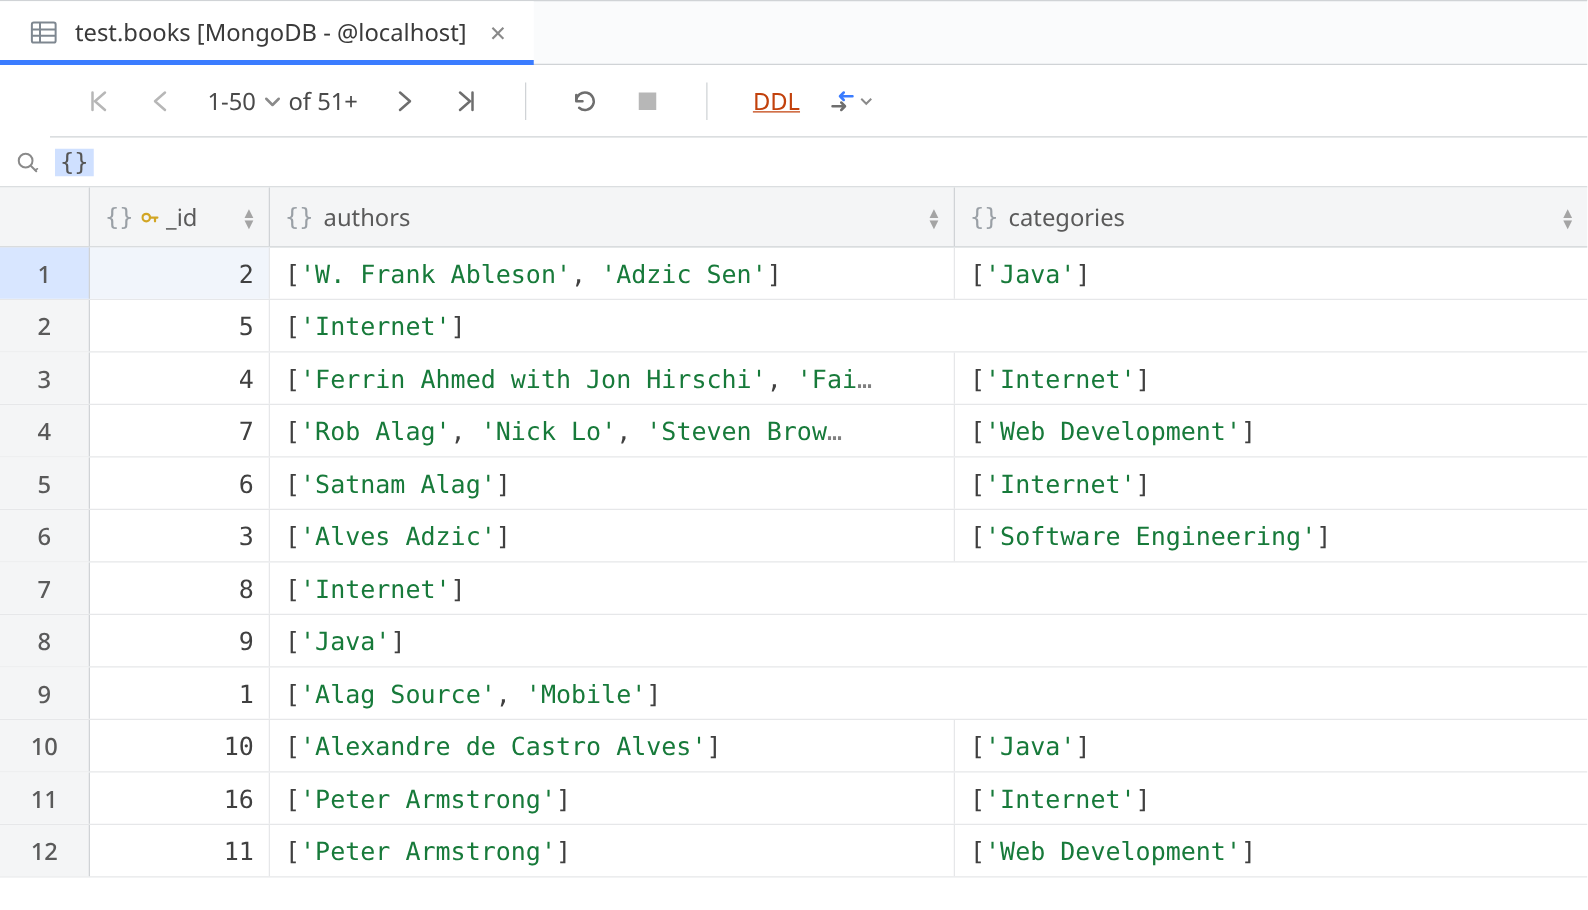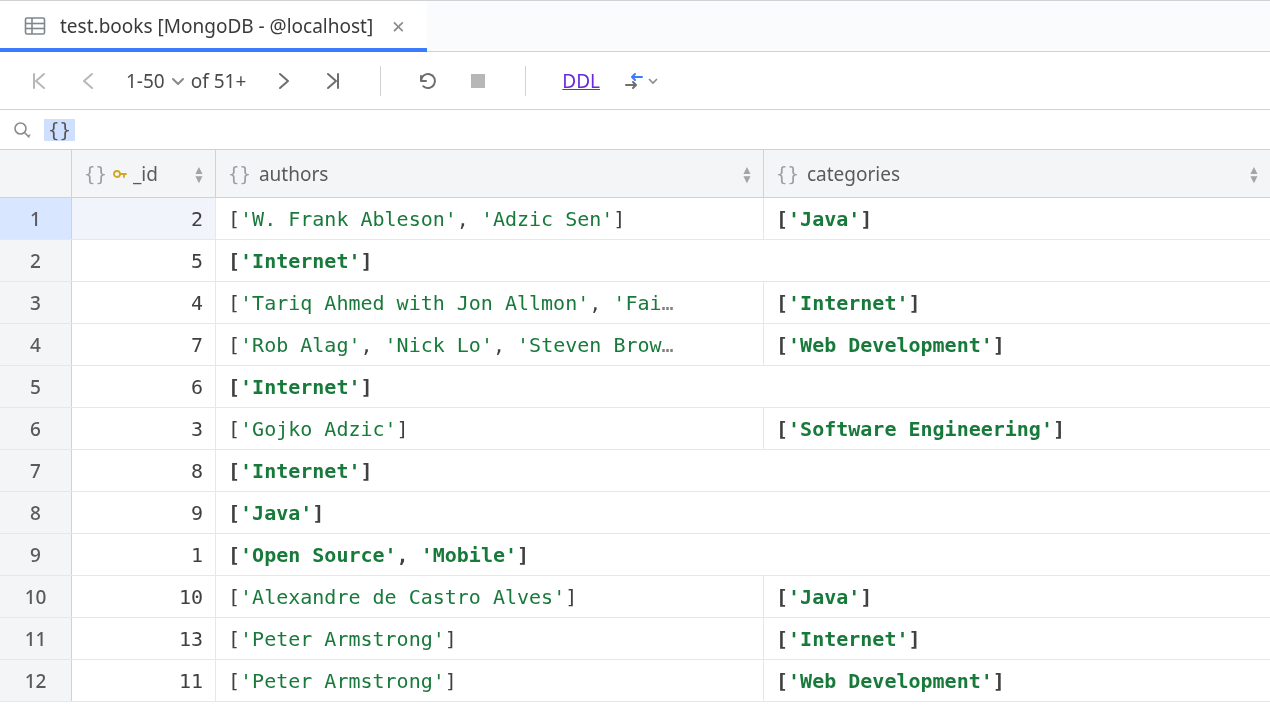--- a/index.html
+++ b/index.html
@@ -49,6 +49,7 @@
     padding: 0 22px;
     gap: 16px;
     border-bottom: 1px solid #d0d3d6;
+    margin-left: 40px;
   }
   .tb-btn {
     display: flex; align-items: center; justify-content: center;

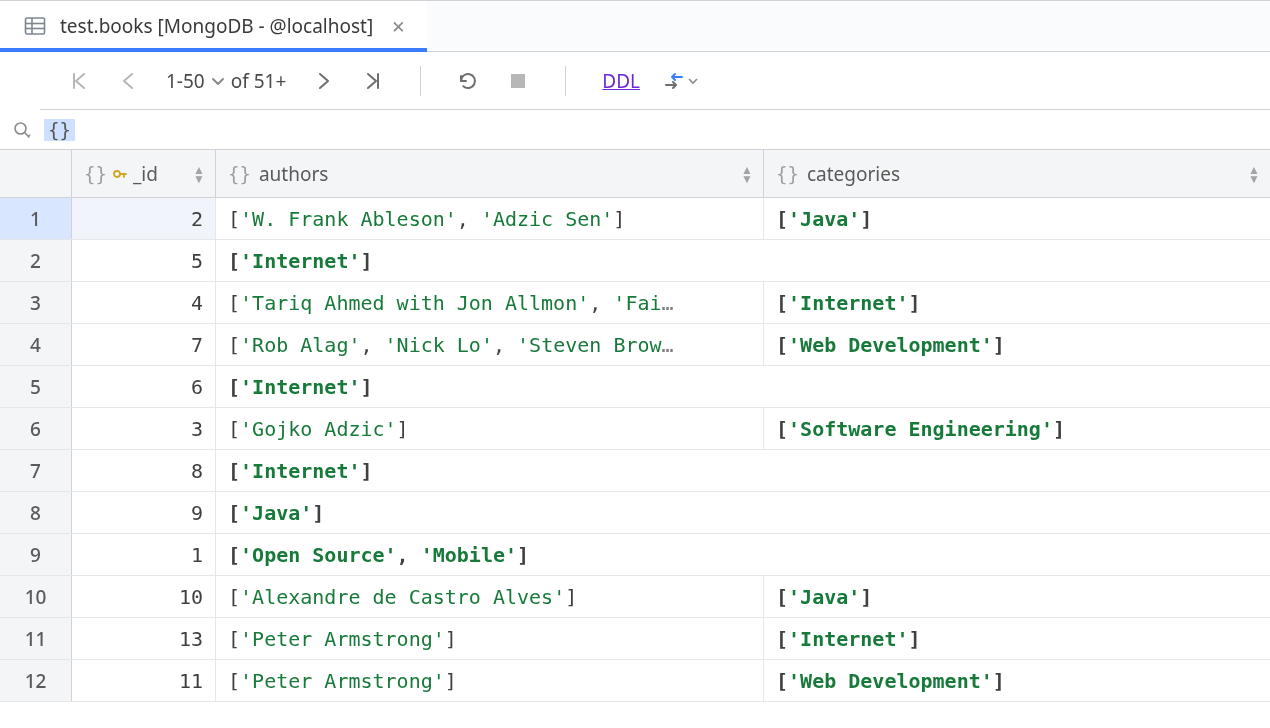--- a/index.html
+++ b/index.html
@@ -60,7 +60,7 @@
   .tb-sep { width: 1px; height: 30px; background: #d0d3d6; margin: 0 14px; }
   .page-range { display: flex; align-items: center; gap: 6px; color: #4a4a4a; padding: 0 4px; }
   .page-range .chev { color: #8a8a8a; }
-  .ddl { color: #6d28d9; padding: 0 6px; text-decoration: underline; }
+  .ddl { color: #c2410c; padding: 0 6px; text-decoration: underline; }
 
   
   .filterbar {

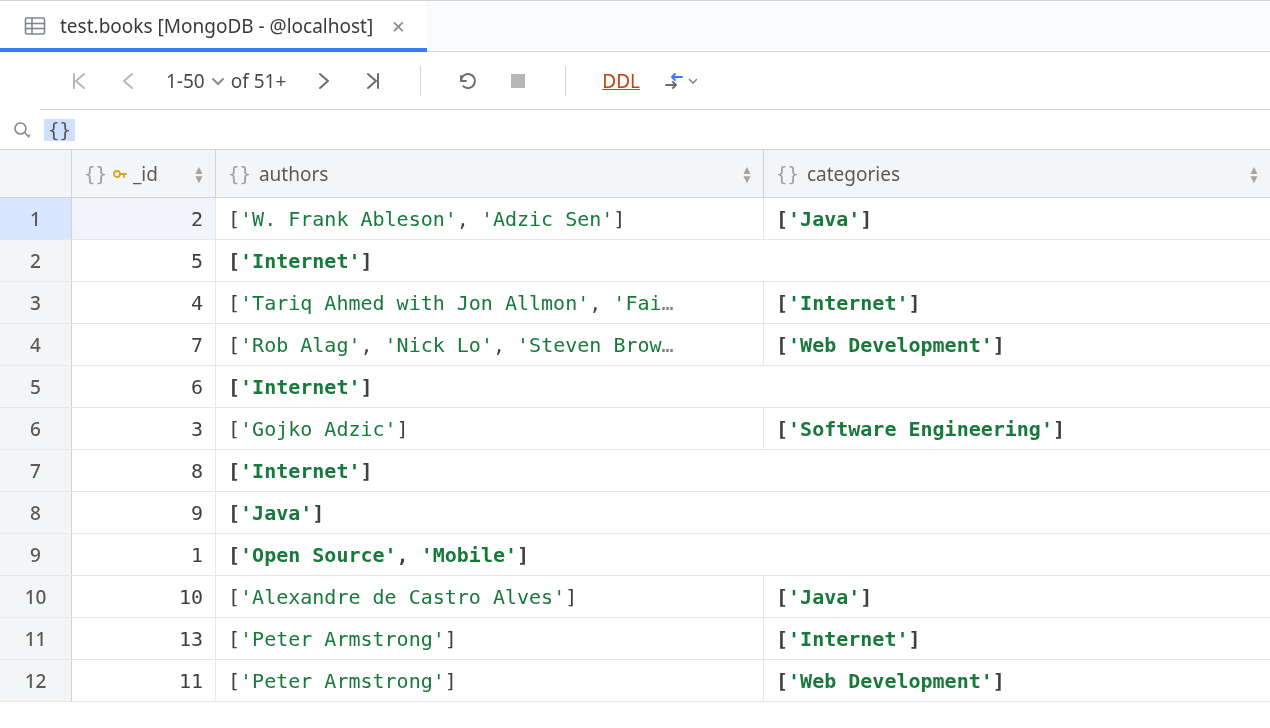--- a/index.html
+++ b/index.html
@@ -129,7 +129,7 @@
     font-family: ui-monospace, Menlo, Consolas, monospace;
     font-size: 20px;
   }
-  .cell:last-child { border-right: none; font-weight: bold; }
+  .cell:last-child { border-right: none; }
   .cell-id { justify-content: flex-end; color: #404040; }
   .punct { color: #404040; }
   .str   { color: #177a3a; }

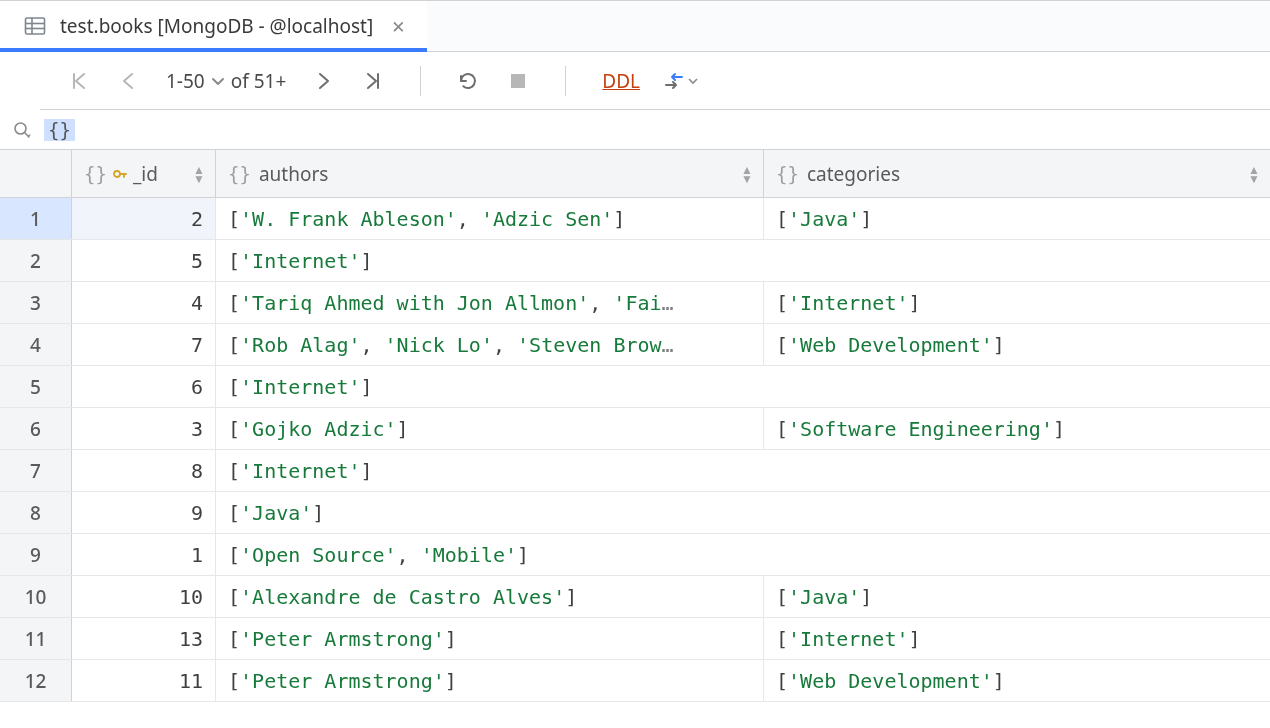--- a/index.html
+++ b/index.html
@@ -282,7 +282,7 @@
         <div class="rownum">3</div>
         <div class="cell cell-id">4</div>
         <div class="cell">
-          <span><span class="punct">[</span><span class="str">'</span><span class="str">Tariq Ahmed with Jon Allmon</span><span class="str">'</span><span class="punct">, </span><span class="str">'</span><span class="str">Fai</span><span class="ellip">…</span></span>
+          <span><span class="punct">[</span><span class="str">'</span><span class="str">Ferrin Ahmed with Jon Hirschi</span><span class="str">'</span><span class="punct">, </span><span class="str">'</span><span class="str">Fai</span><span class="ellip">…</span></span>
         </div>
         <div class="cell">
           <span><span class="punct">[</span><span class="str">'</span><span class="str">Internet</span><span class="str">'</span><span class="punct">]</span></span>

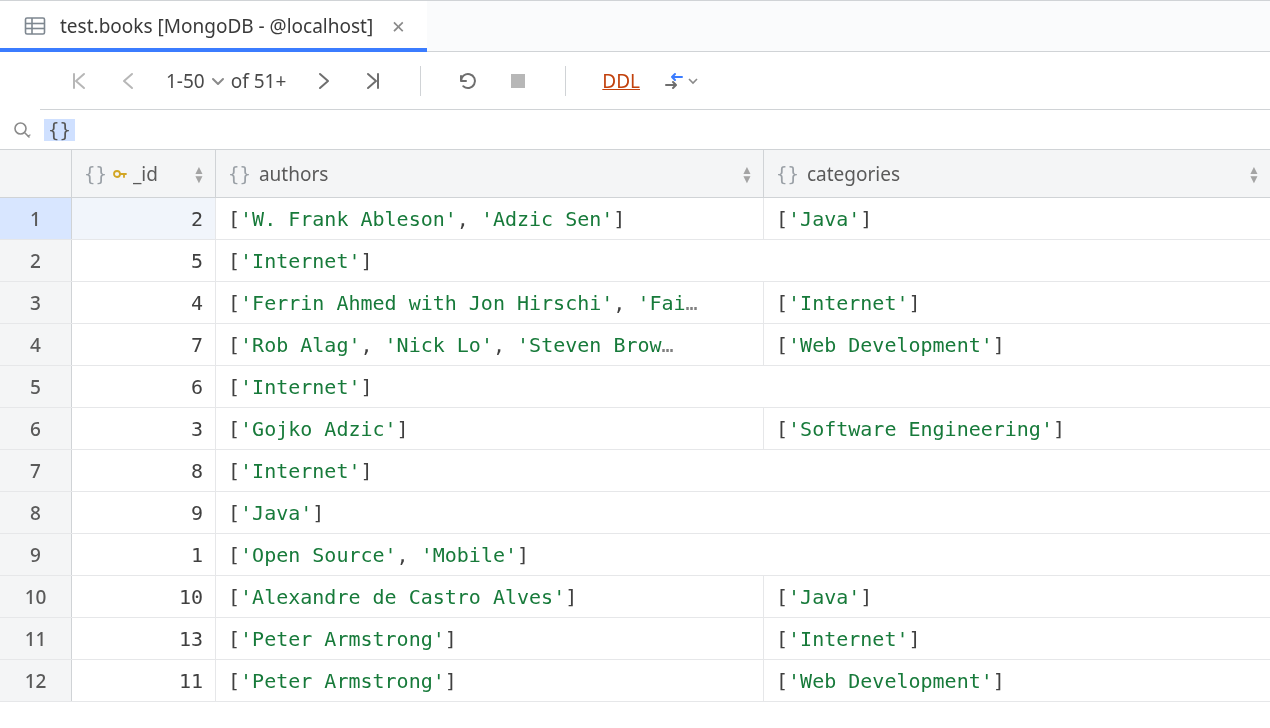--- a/index.html
+++ b/index.html
@@ -302,6 +302,9 @@
         <div class="rownum">5</div>
         <div class="cell cell-id">6</div>
         <div class="cell">
+          <span><span class="punct">[</span><span class="str">'</span><span class="str">Satnam Alag</span><span class="str">'</span><span class="punct">]</span></span>
+        </div>
+        <div class="cell">
           <span><span class="punct">[</span><span class="str">'</span><span class="str">Internet</span><span class="str">'</span><span class="punct">]</span></span>
         </div>
       </div>

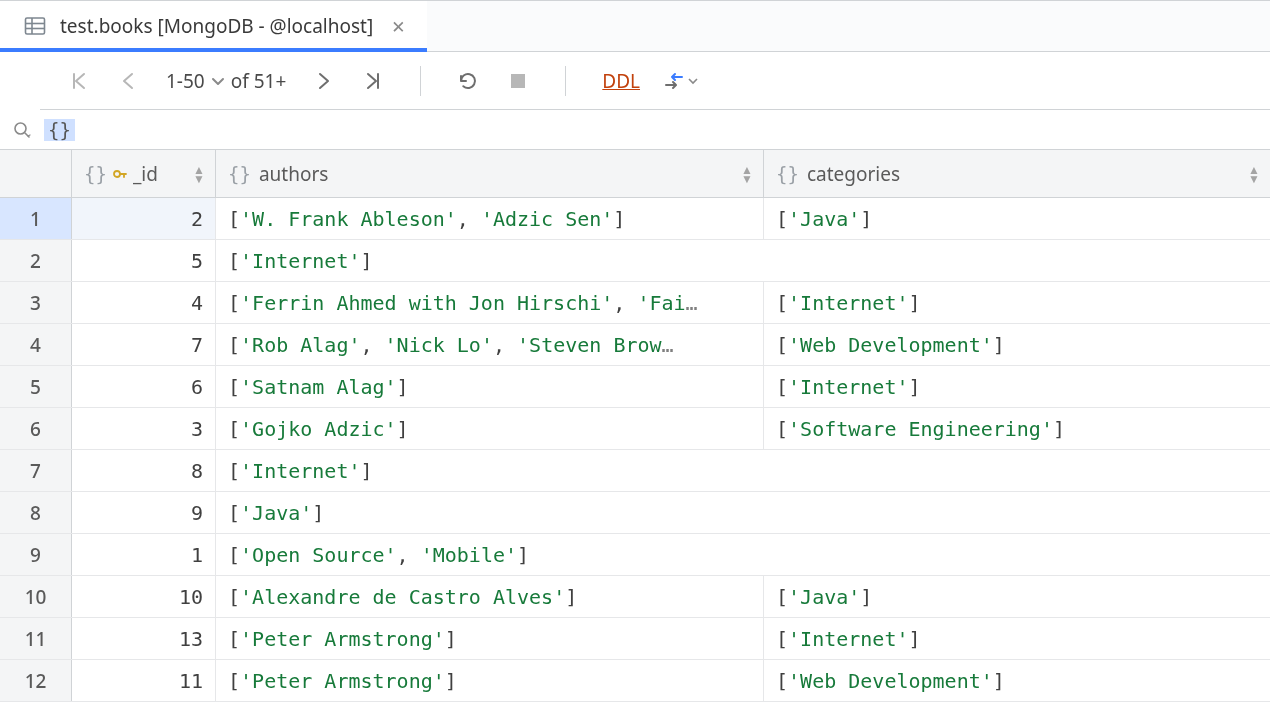--- a/index.html
+++ b/index.html
@@ -312,7 +312,7 @@
         <div class="rownum">6</div>
         <div class="cell cell-id">3</div>
         <div class="cell">
-          <span><span class="punct">[</span><span class="str">'</span><span class="str">Gojko Adzic</span><span class="str">'</span><span class="punct">]</span></span>
+          <span><span class="punct">[</span><span class="str">'</span><span class="str">Alves Adzic</span><span class="str">'</span><span class="punct">]</span></span>
         </div>
         <div class="cell">
           <span><span class="punct">[</span><span class="str">'</span><span class="str">Software Engineering</span><span class="str">'</span><span class="punct">]</span></span>

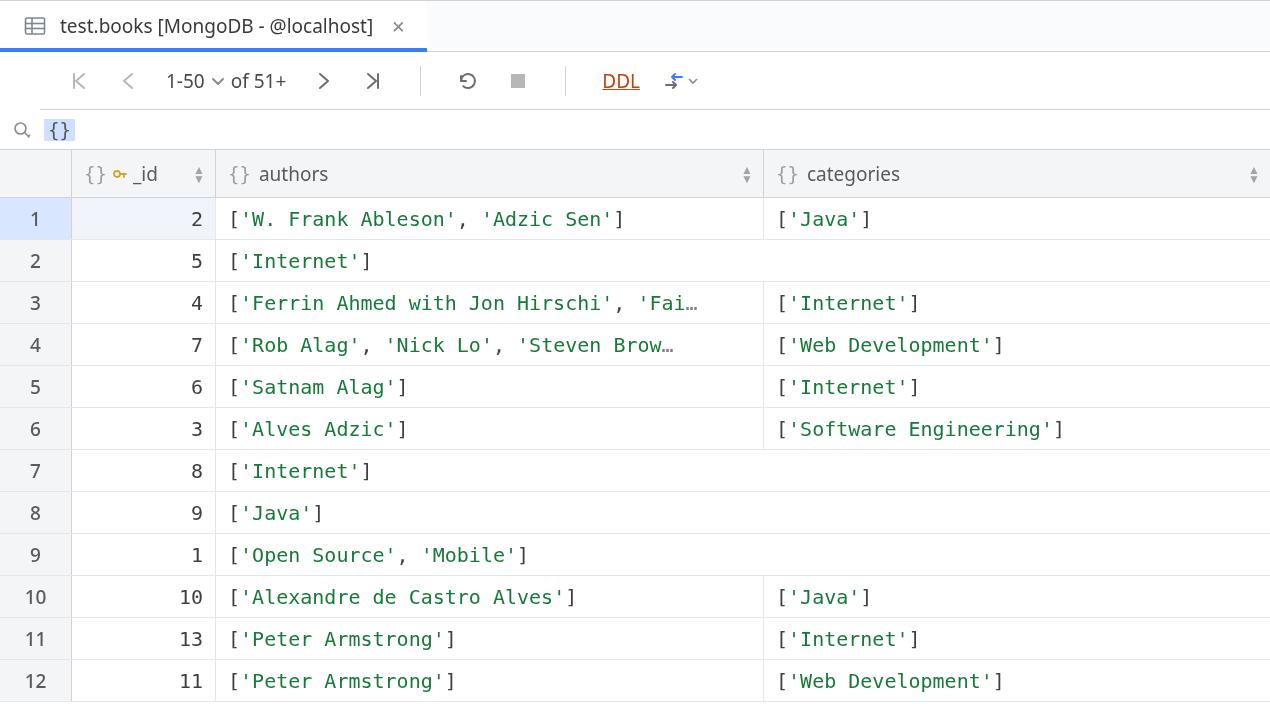--- a/index.html
+++ b/index.html
@@ -336,7 +336,7 @@
         <div class="rownum">9</div>
         <div class="cell cell-id">1</div>
         <div class="cell">
-          <span><span class="punct">[</span><span class="str">'</span><span class="str">Open Source</span><span class="str">'</span><span class="punct">, </span><span class="str">'</span><span class="str">Mobile</span><span class="str">'</span><span class="punct">]</span></span>
+          <span><span class="punct">[</span><span class="str">'</span><span class="str">Alag Source</span><span class="str">'</span><span class="punct">, </span><span class="str">'</span><span class="str">Mobile</span><span class="str">'</span><span class="punct">]</span></span>
         </div>
       </div>
       <div class="grid-row">

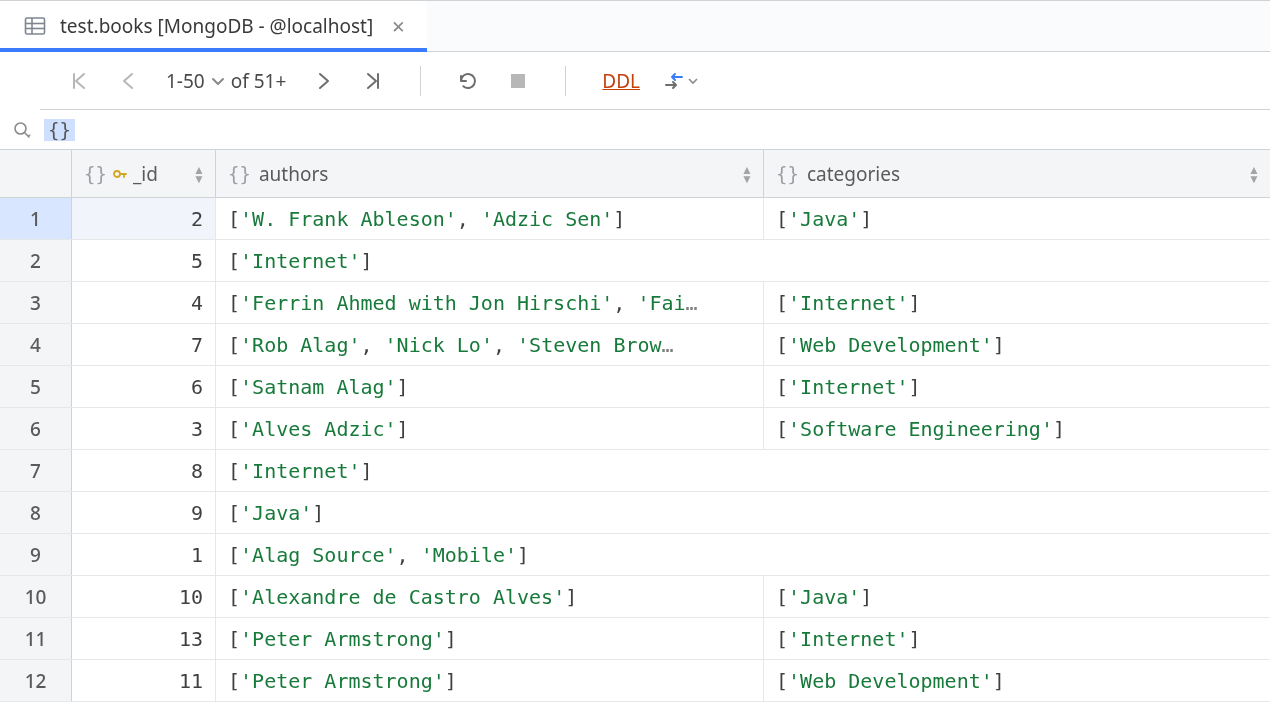--- a/index.html
+++ b/index.html
@@ -351,7 +351,7 @@
       </div>
       <div class="grid-row">
         <div class="rownum">11</div>
-        <div class="cell cell-id">13</div>
+        <div class="cell cell-id">16</div>
         <div class="cell">
           <span><span class="punct">[</span><span class="str">'</span><span class="str">Peter Armstrong</span><span class="str">'</span><span class="punct">]</span></span>
         </div>

